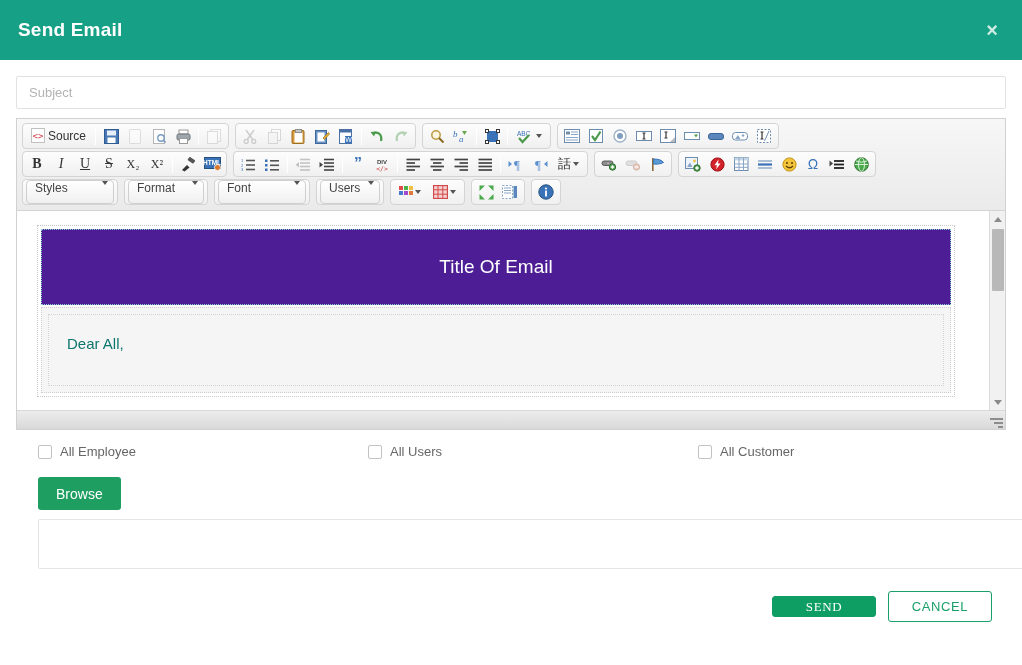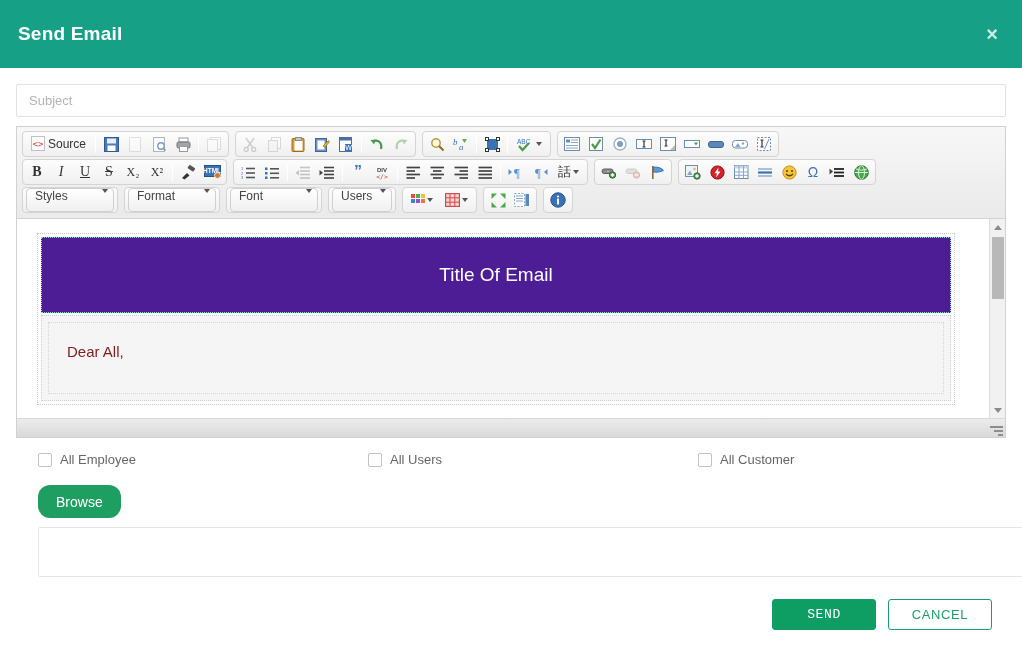--- a/index.html
+++ b/index.html
@@ -13,7 +13,7 @@
 
   
   .modal-header {
-    height: 68px;
+    height: 60px;
     background: #16a085;
     display: flex;
     align-items: center;

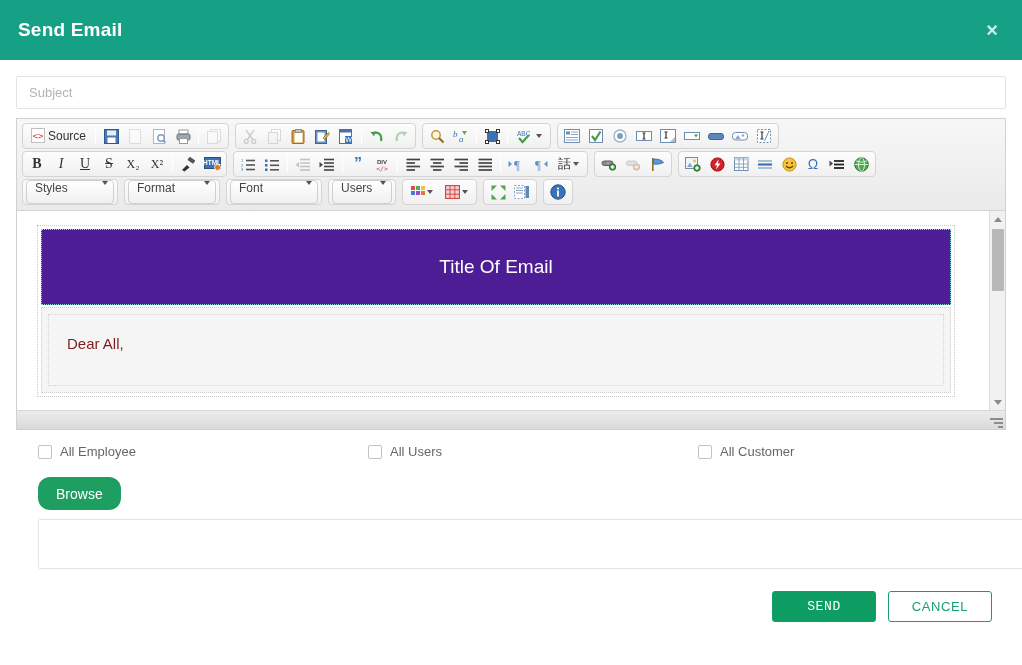--- a/index.html
+++ b/index.html
@@ -735,7 +735,7 @@
           </div>
         </div>
         <div class="tb-group selects">
-          <div class="tb-select" style="width:88px">
+          <div class="tb-select" style="width:76px">
             <span>Format</span>
             <span class="caret"></span>
           </div>

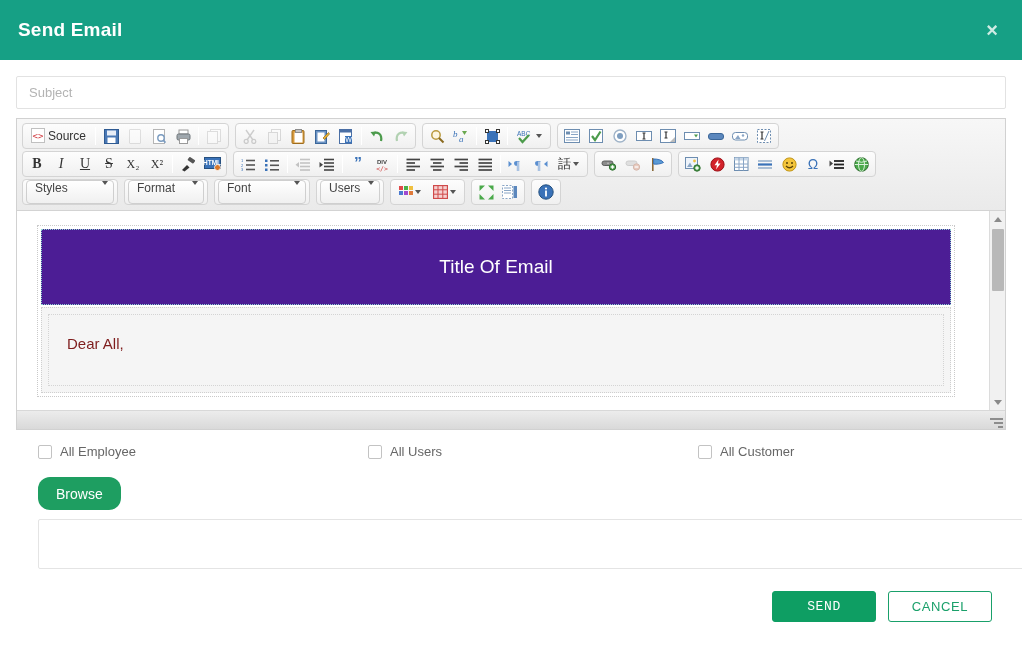--- a/index.html
+++ b/index.html
@@ -170,7 +170,7 @@
     padding: 20px 0 20px 18px;
     min-height: 72px;
     font-size: 15px;
-    color: #7f1d1d;
+    color: #0f766e;
   }
 
   

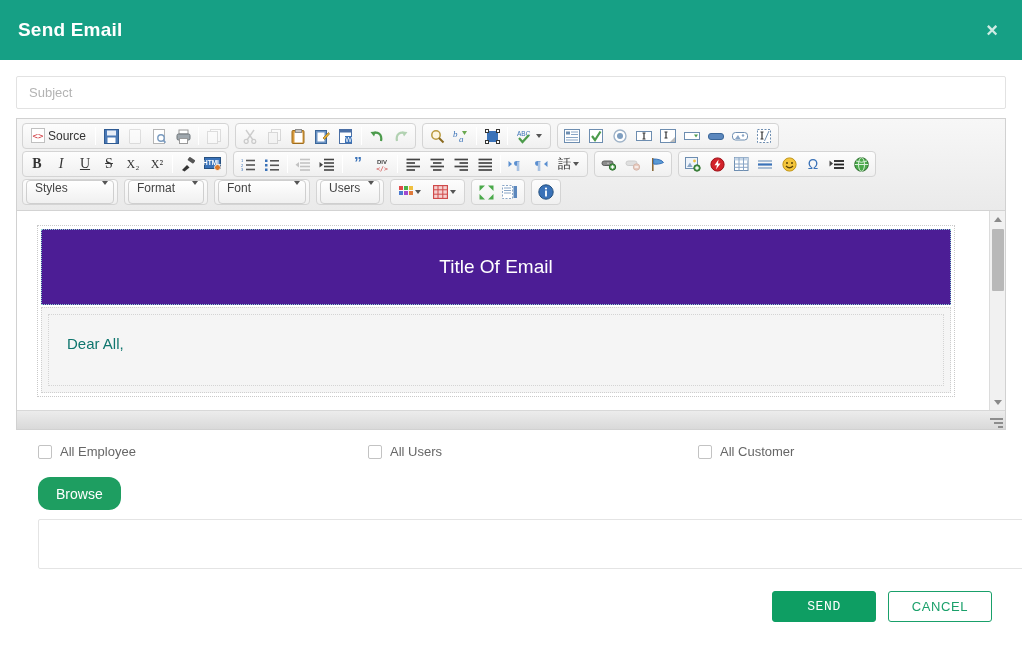--- a/index.html
+++ b/index.html
@@ -248,7 +248,7 @@
     background: #1e9e61;
     color: #fff;
     border: none;
-    border-radius: 12px;
+    border-radius: 3px;
     height: 33px;
     padding: 0 18px;
     font-size: 14px;

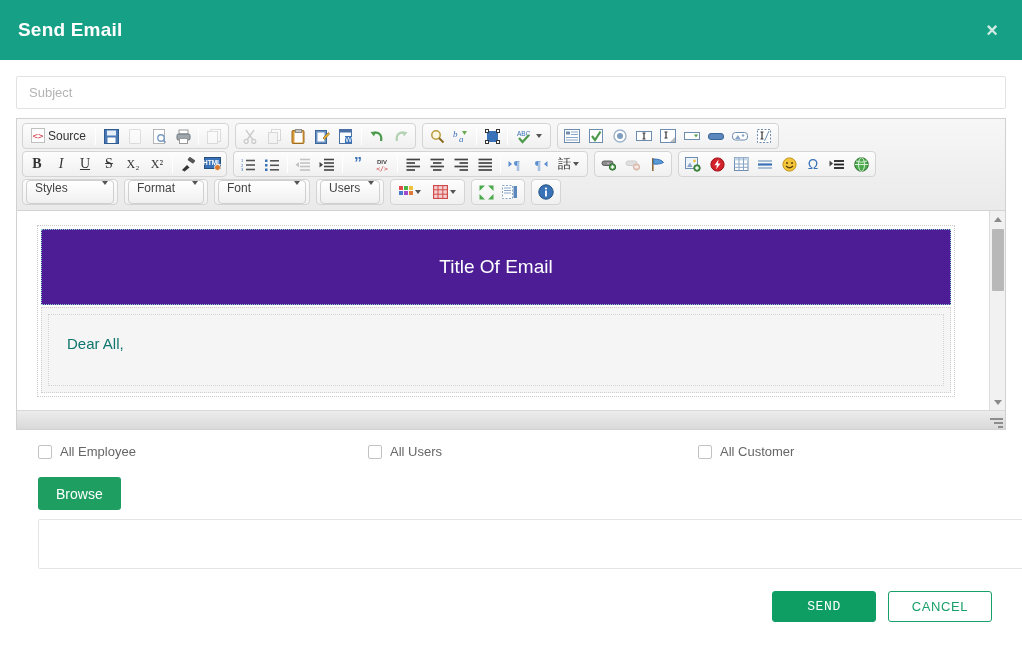--- a/index.html
+++ b/index.html
@@ -278,11 +278,11 @@
     color: #fff;
     border: 1px solid #0e9e63;
     border-radius: 3px;
-    width: 104px; height: 31px;
+    width: 104px; height: 21px;
     font-size: 13px;
     letter-spacing: 0.6px;
     cursor: pointer;
-    font-family: Liberation Mono, monospace;
+    font-family: Liberation Serif, serif;
   }
   .btn-cancel {
     background: #fff;

